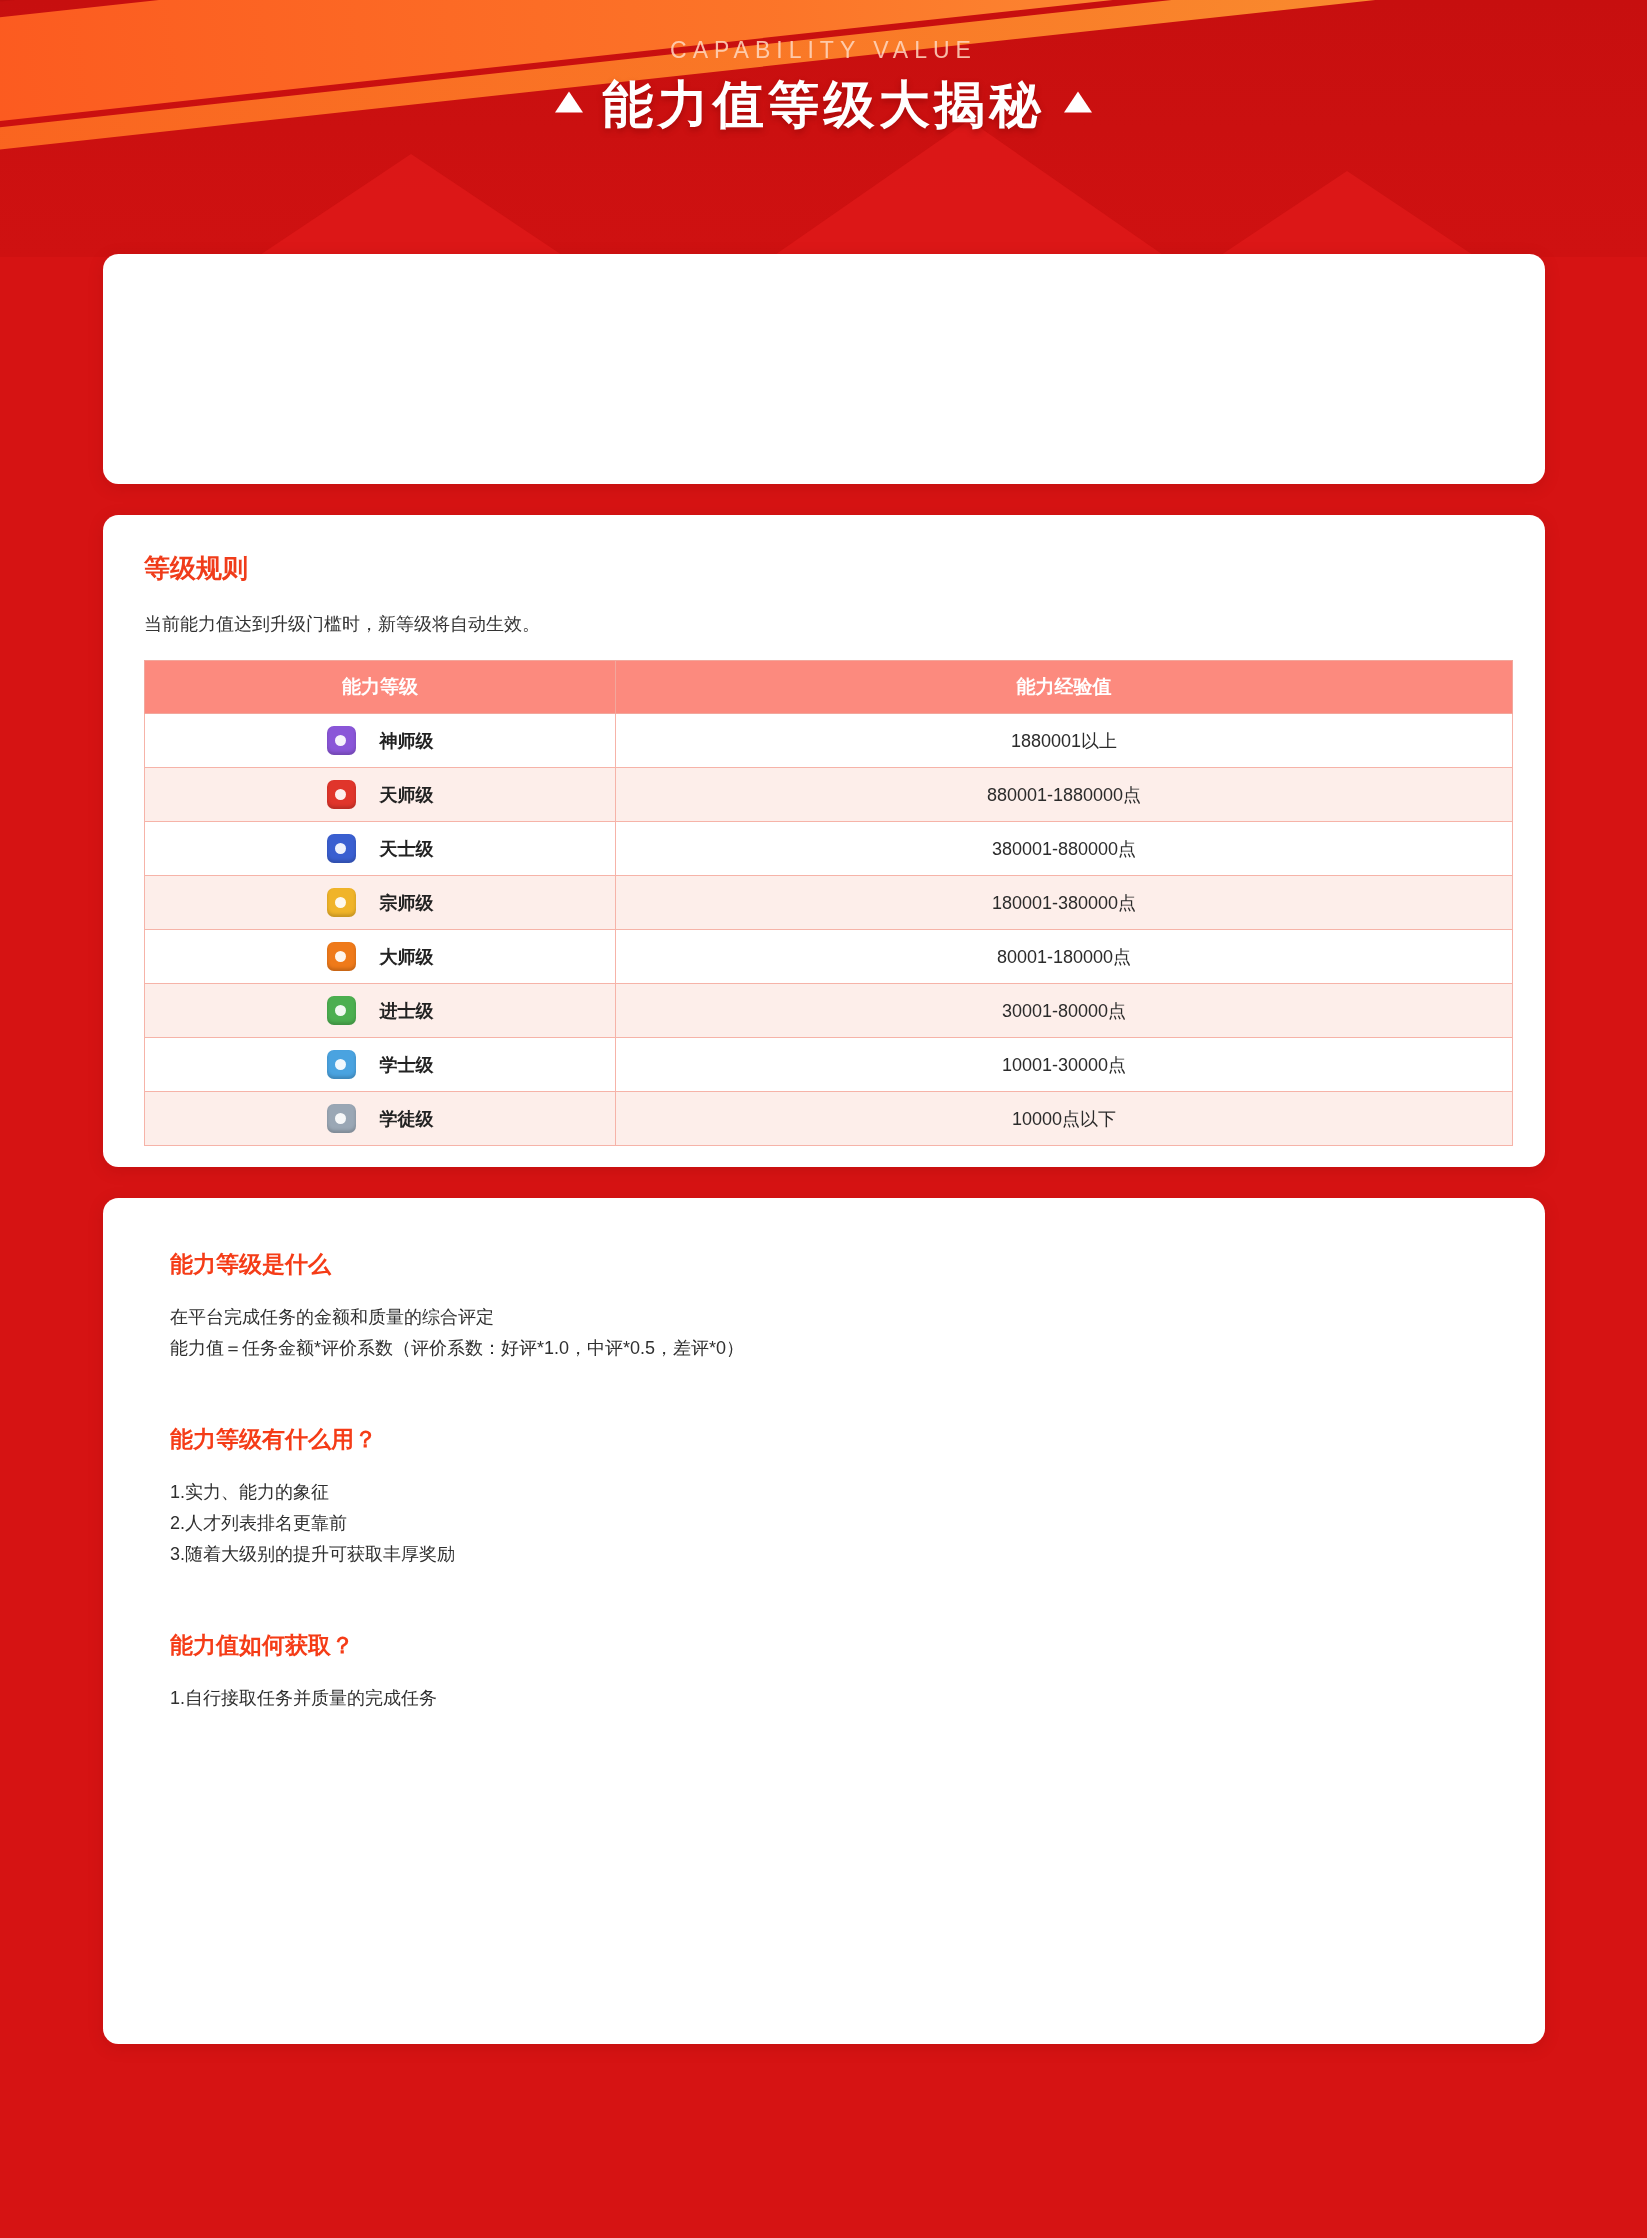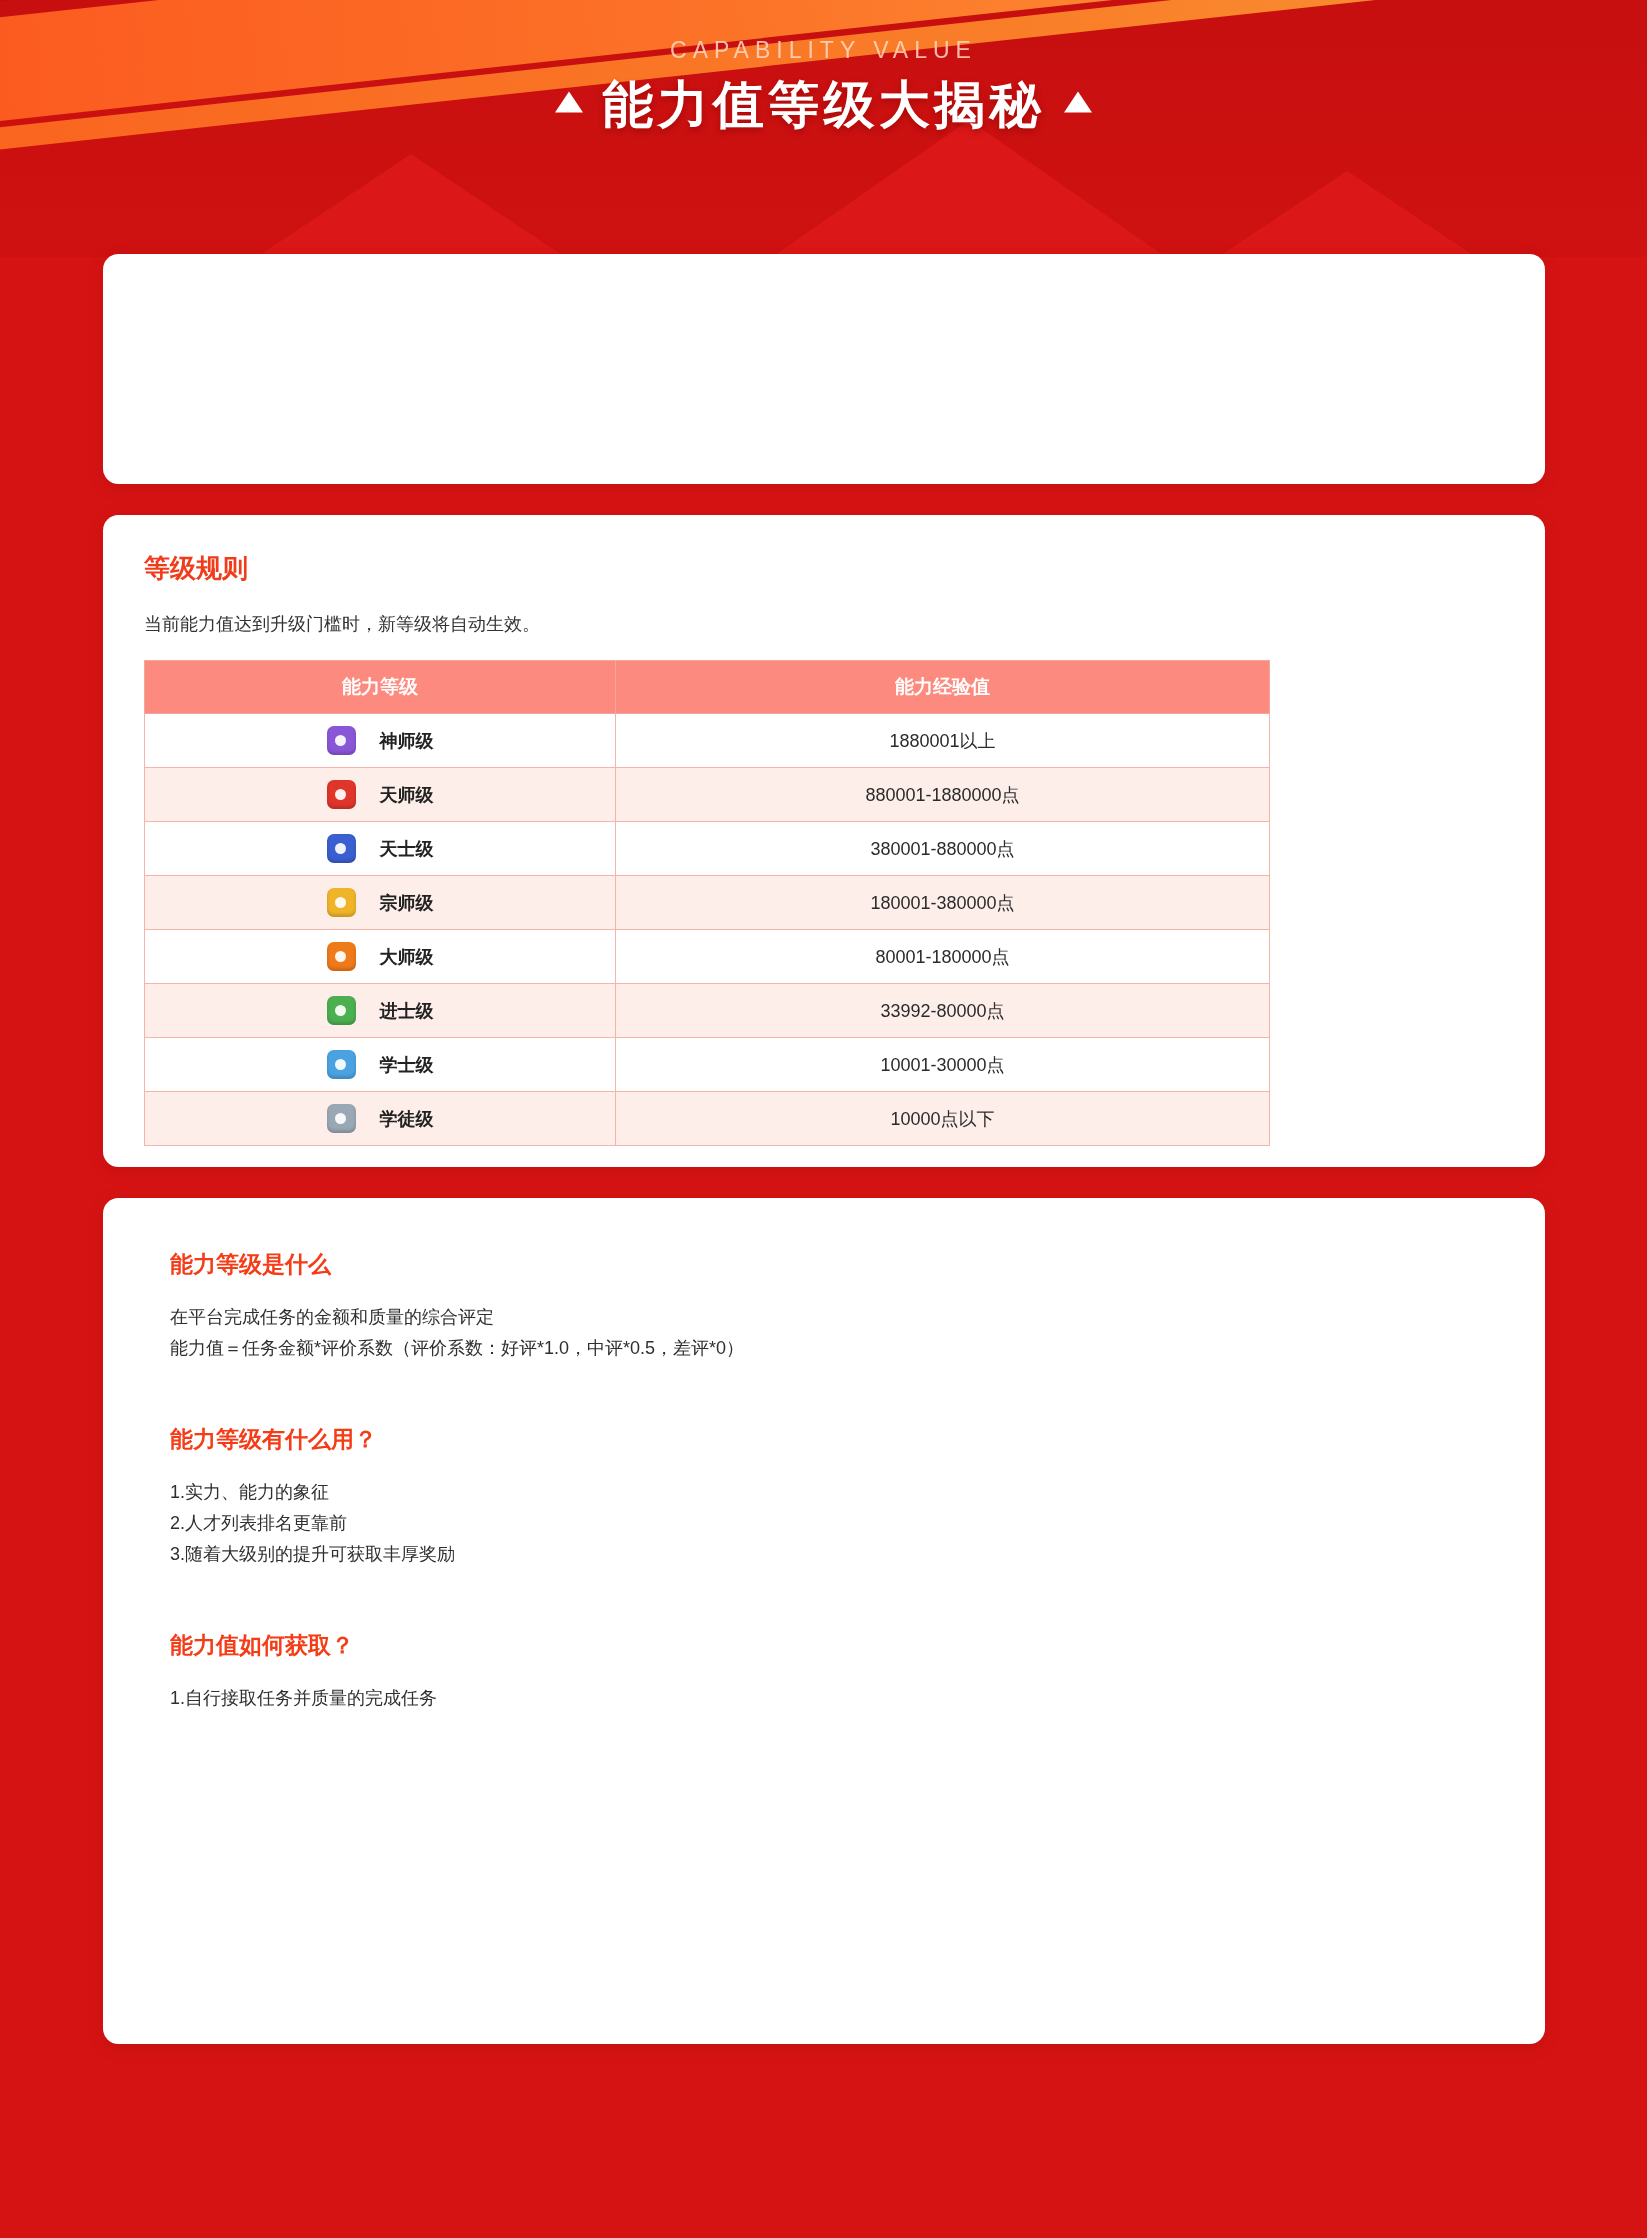--- a/index.html
+++ b/index.html
@@ -141,7 +141,7 @@
   table.levels {
     margin-top: 24px;
     border-collapse: collapse;
-    width: 1126px;
+    width: 1369px;
     table-layout: fixed;
   }
   table.levels th {

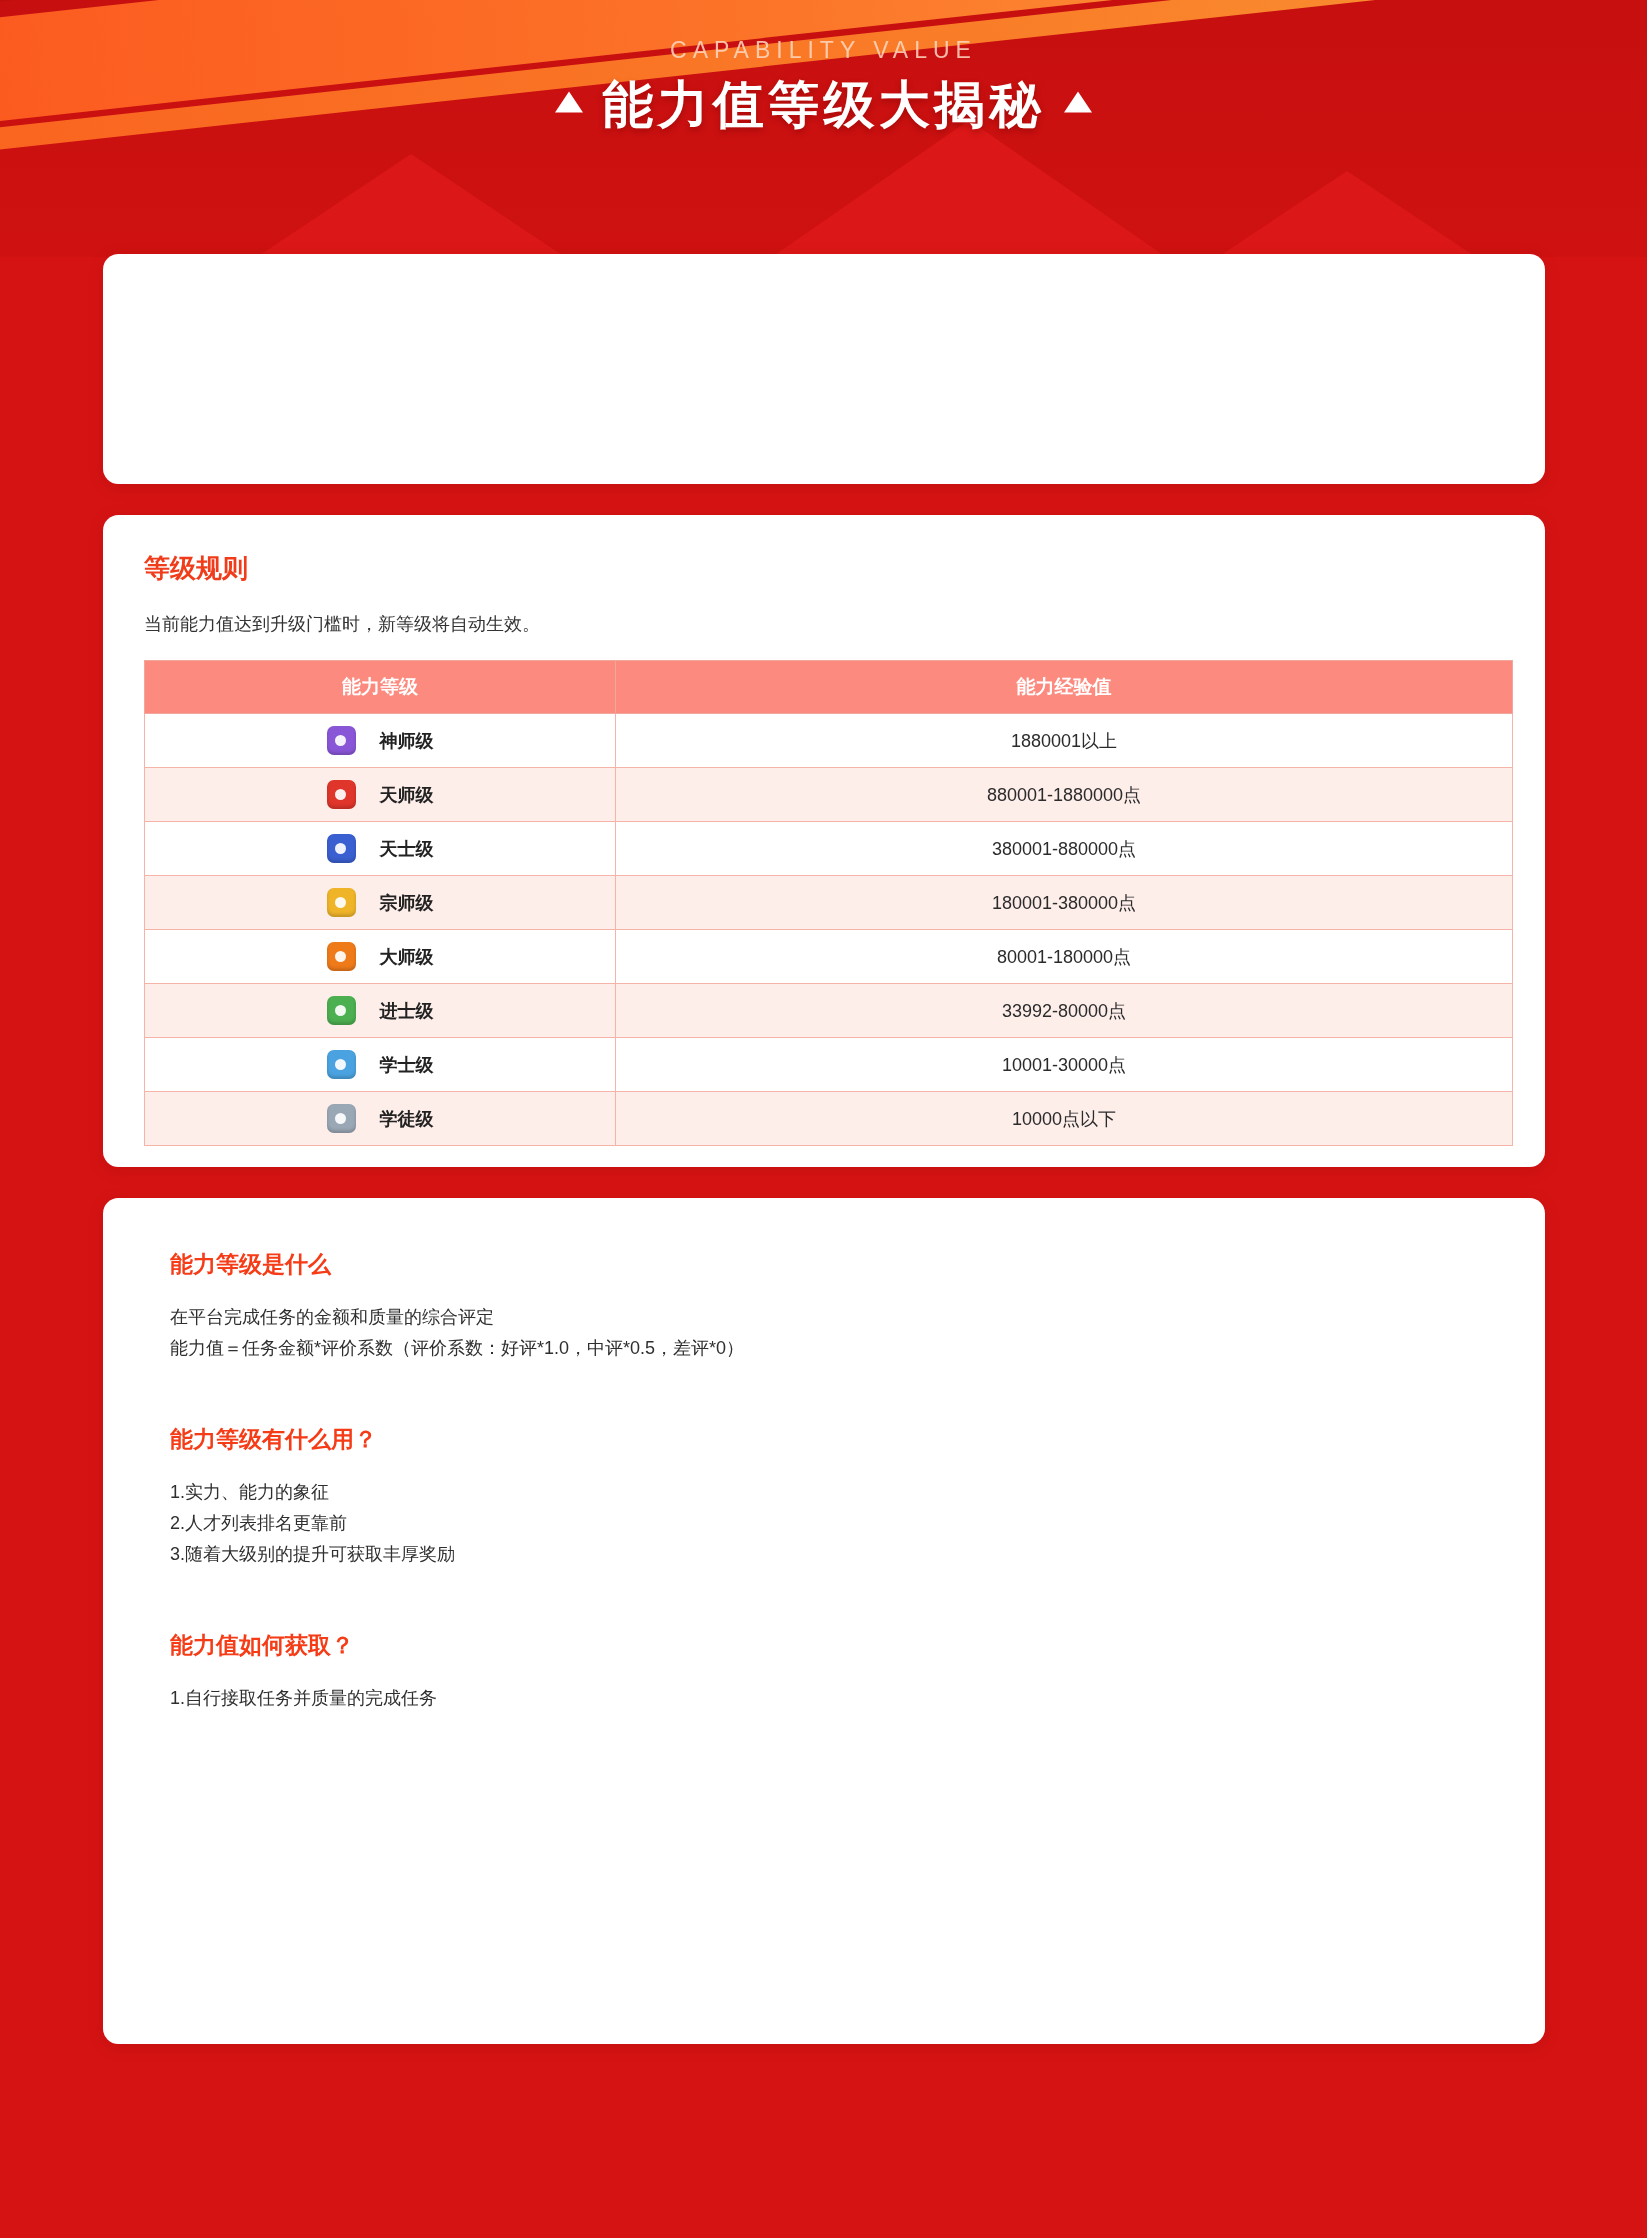--- a/index.html
+++ b/index.html
@@ -295,7 +295,7 @@
               <span class="lvl-name">进士级</span>
             </div>
           </td>
-          <td>33992-80000点</td>
+          <td>30001-80000点</td>
         </tr>
         <tr>
           <td>

